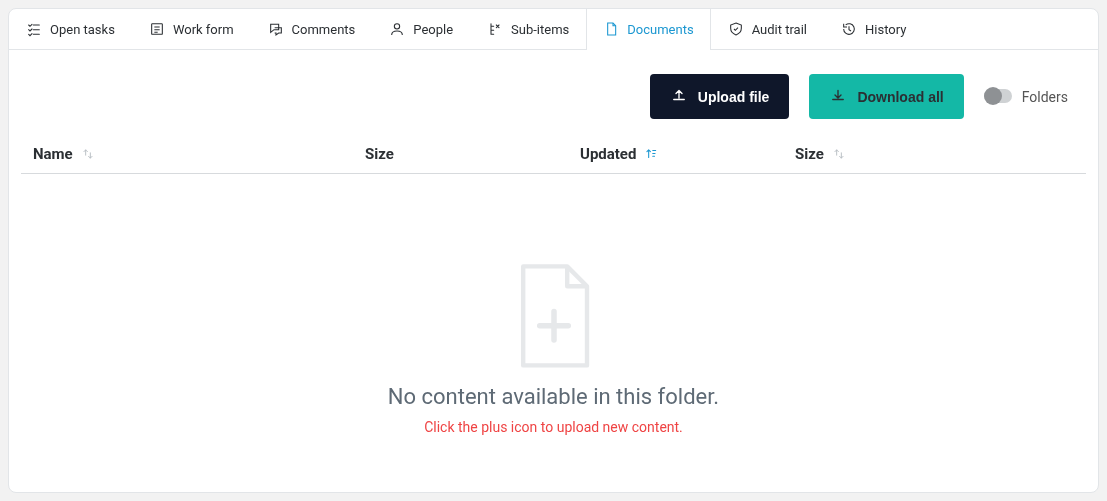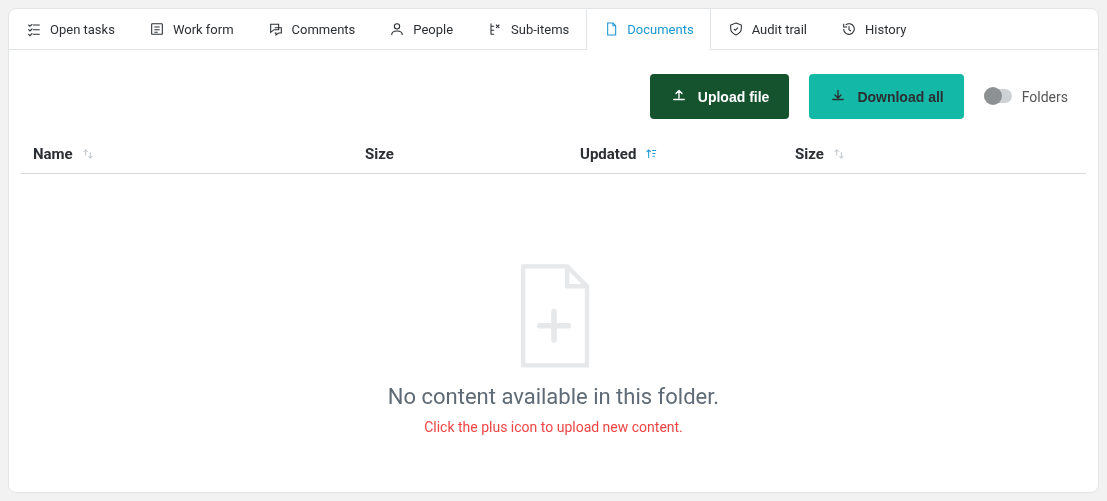--- a/index.html
+++ b/index.html
@@ -71,7 +71,7 @@
     border: none;
   }
   .btn svg { width: 18px; height: 18px; stroke: currentColor; fill: none; stroke-width: 1.8; }
-  .btn-primary { background: #14532d; color: #fff; }
+  .btn-primary { background: #0f172a; color: #fff; }
   .btn-secondary { background: #14b8a6; color: #2b2f33; }
   .toggle-wrap {
     display: flex;

